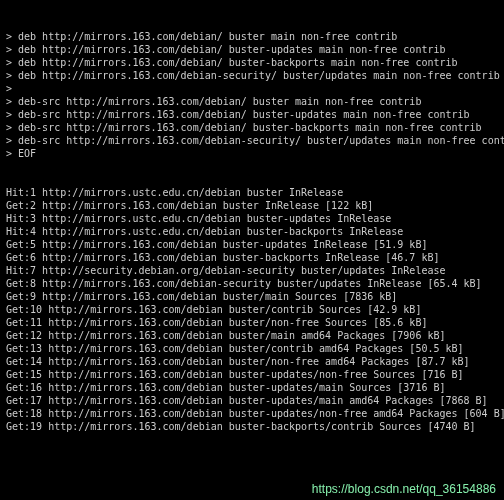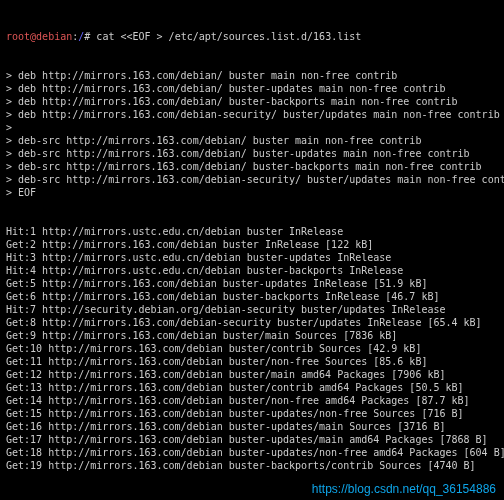--- a/index.html
+++ b/index.html
@@ -36,7 +36,6 @@
 <body>
 
 <div class="terminal">
-  <span class="line"><span class="prompt-red">root@debian</span><span class="white">:</span><span class="prompt-blue">/</span><span class="white">#</span> <span class="white">cat &lt;&lt;EOF &gt; /etc/apt/sources.list.d/163.list</span></span>
   <div id="heredoc-lines"><span class="line white">&gt; deb http://mirrors.163.com/debian/ buster main non-free contrib</span><span class="line white">&gt; deb http://mirrors.163.com/debian/ buster-updates main non-free contrib</span><span class="line white">&gt; deb http://mirrors.163.com/debian/ buster-backports main non-free contrib</span><span class="line white">&gt; deb http://mirrors.163.com/debian-security/ buster/updates main non-free contrib</span><span class="line white">&gt; </span><span class="line white">&gt; deb-src http://mirrors.163.com/debian/ buster main non-free contrib</span><span class="line white">&gt; deb-src http://mirrors.163.com/debian/ buster-updates main non-free contrib</span><span class="line white">&gt; deb-src http://mirrors.163.com/debian/ buster-backports main non-free contrib</span><span class="line white">&gt; deb-src http://mirrors.163.com/debian-security/ buster/updates main non-free contrib</span><span class="line white">&gt; EOF</span></div>
   <div id="output-lines"><span class="line white">Hit:1 http://mirrors.ustc.edu.cn/debian buster InRelease</span><span class="line white">Get:2 http://mirrors.163.com/debian buster InRelease [122 kB]</span><span class="line white">Hit:3 http://mirrors.ustc.edu.cn/debian buster-updates InRelease</span><span class="line white">Hit:4 http://mirrors.ustc.edu.cn/debian buster-backports InRelease</span><span class="line white">Get:5 http://mirrors.163.com/debian buster-updates InRelease [51.9 kB]</span><span class="line white">Get:6 http://mirrors.163.com/debian buster-backports InRelease [46.7 kB]</span><span class="line white">Hit:7 http://security.debian.org/debian-security buster/updates InRelease</span><span class="line white">Get:8 http://mirrors.163.com/debian-security buster/updates InRelease [65.4 kB]</span><span class="line white">Get:9 http://mirrors.163.com/debian buster/main Sources [7836 kB]</span><span class="line white">Get:10 http://mirrors.163.com/debian buster/contrib Sources [42.9 kB]</span><span class="line white">Get:11 http://mirrors.163.com/debian buster/non-free Sources [85.6 kB]</span><span class="line white">Get:12 http://mirrors.163.com/debian buster/main amd64 Packages [7906 kB]</span><span class="line white">Get:13 http://mirrors.163.com/debian buster/contrib amd64 Packages [50.5 kB]</span><span class="line white">Get:14 http://mirrors.163.com/debian buster/non-free amd64 Packages [87.7 kB]</span><span class="line white">Get:15 http://mirrors.163.com/debian buster-updates/non-free Sources [716 B]</span><span class="line white">Get:16 http://mirrors.163.com/debian buster-updates/main Sources [3716 B]</span><span class="line white">Get:17 http://mirrors.163.com/debian buster-updates/main amd64 Packages [7868 B]</span><span class="line white">Get:18 http://mirrors.163.com/debian buster-updates/non-free amd64 Packages [604 B]</span><span class="line white">Get:19 http://mirrors.163.com/debian buster-backports/contrib Sources [4740 B]</span></div>
   

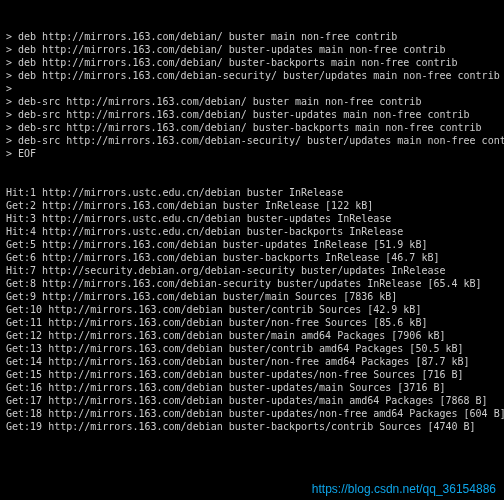--- a/index.html
+++ b/index.html
@@ -27,7 +27,7 @@
     position: absolute;
     bottom: 4px;
     right: 8px;
-    color: #0ea5e9;
+    color: #86efac;
     font-family: Arial, sans-serif;
     font-size: 12px;
   }

